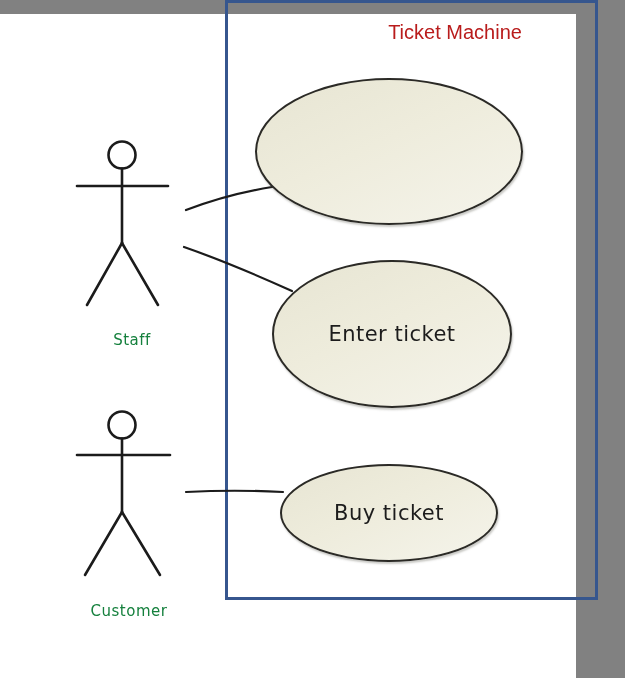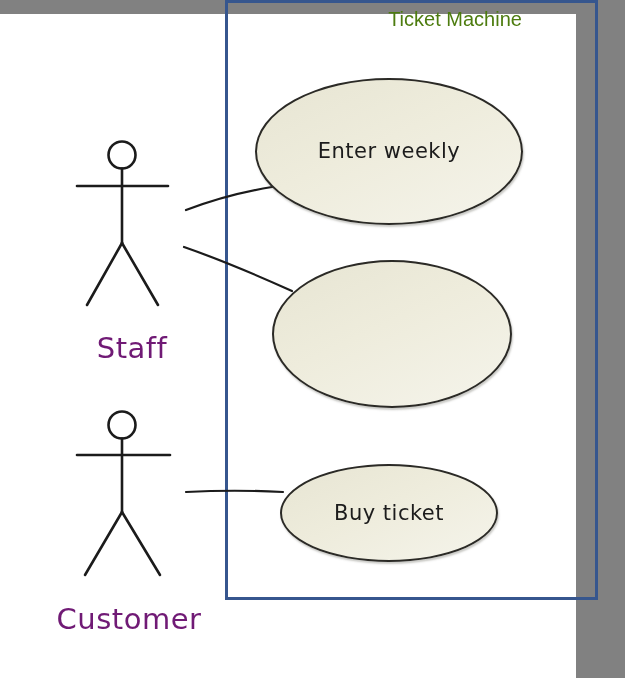--- a/index.html
+++ b/index.html
@@ -22,8 +22,8 @@
     background:transparent;z-index:2;
   }
   .boundary-title{
-    position:absolute;left:455px;top:8px;transform:translateX(-50%);
-    font-family:"Liberation Sans",sans-serif;font-size:20px;color:#4d7c0f;
+    position:absolute;left:455px;top:21px;transform:translateX(-50%);
+    font-family:"Liberation Sans",sans-serif;font-size:20px;color:#b91c1c;
     white-space:nowrap;z-index:3;
   }
   svg.connectors{

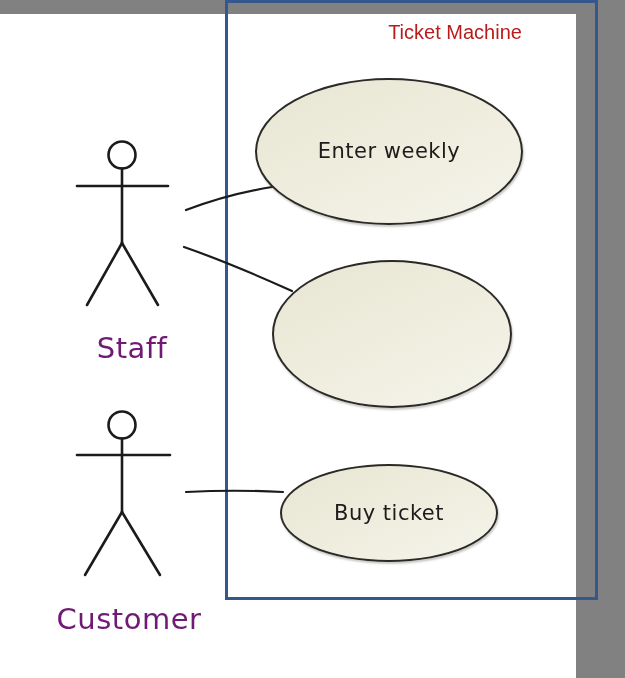--- a/index.html
+++ b/index.html
@@ -86,7 +86,6 @@
 
 <div class="usecase" style="left:255px;top:78px;width:268px;height:147px">
   <div class="uc-label">
-    <span class="uc-line">Enter weekly</span>
   </div>
 </div>
 

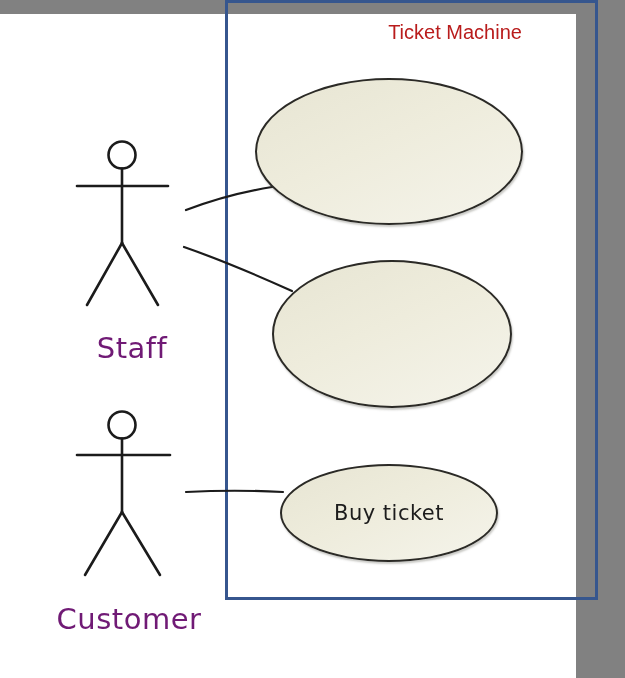--- a/index.html
+++ b/index.html
@@ -34,7 +34,7 @@
   }
   .actor-label{
     position:absolute;transform:translateX(-50%);z-index:3;
-    font-family:"DejaVu Sans",sans-serif;font-size:29px;color:#701a75;
+    font-family:"DejaVu Sans",sans-serif;font-size:15px;color:#15803d;
     white-space:nowrap;letter-spacing:.5px;
   }
   .usecase{

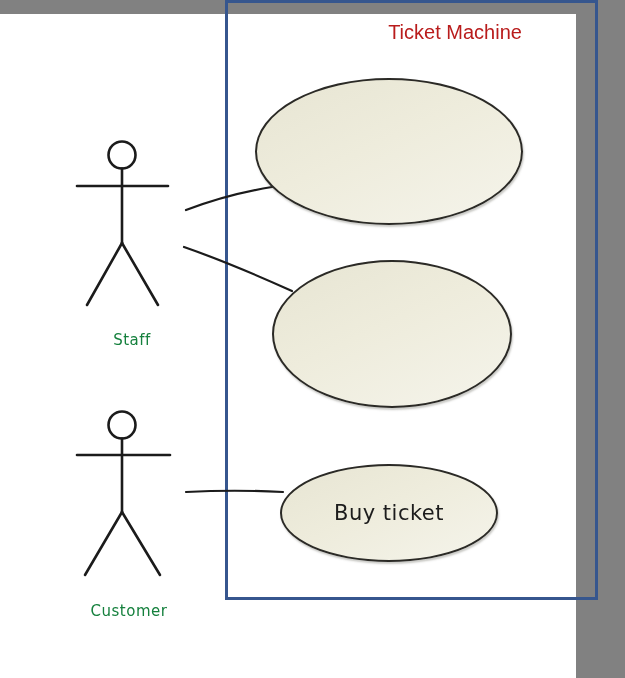--- a/index.html
+++ b/index.html
@@ -91,6 +91,7 @@
 
 <div class="usecase" style="left:272px;top:260px;width:240px;height:148px">
   <div class="uc-label">
+    <span class="uc-line">Enter ticket</span>
   </div>
 </div>
 

